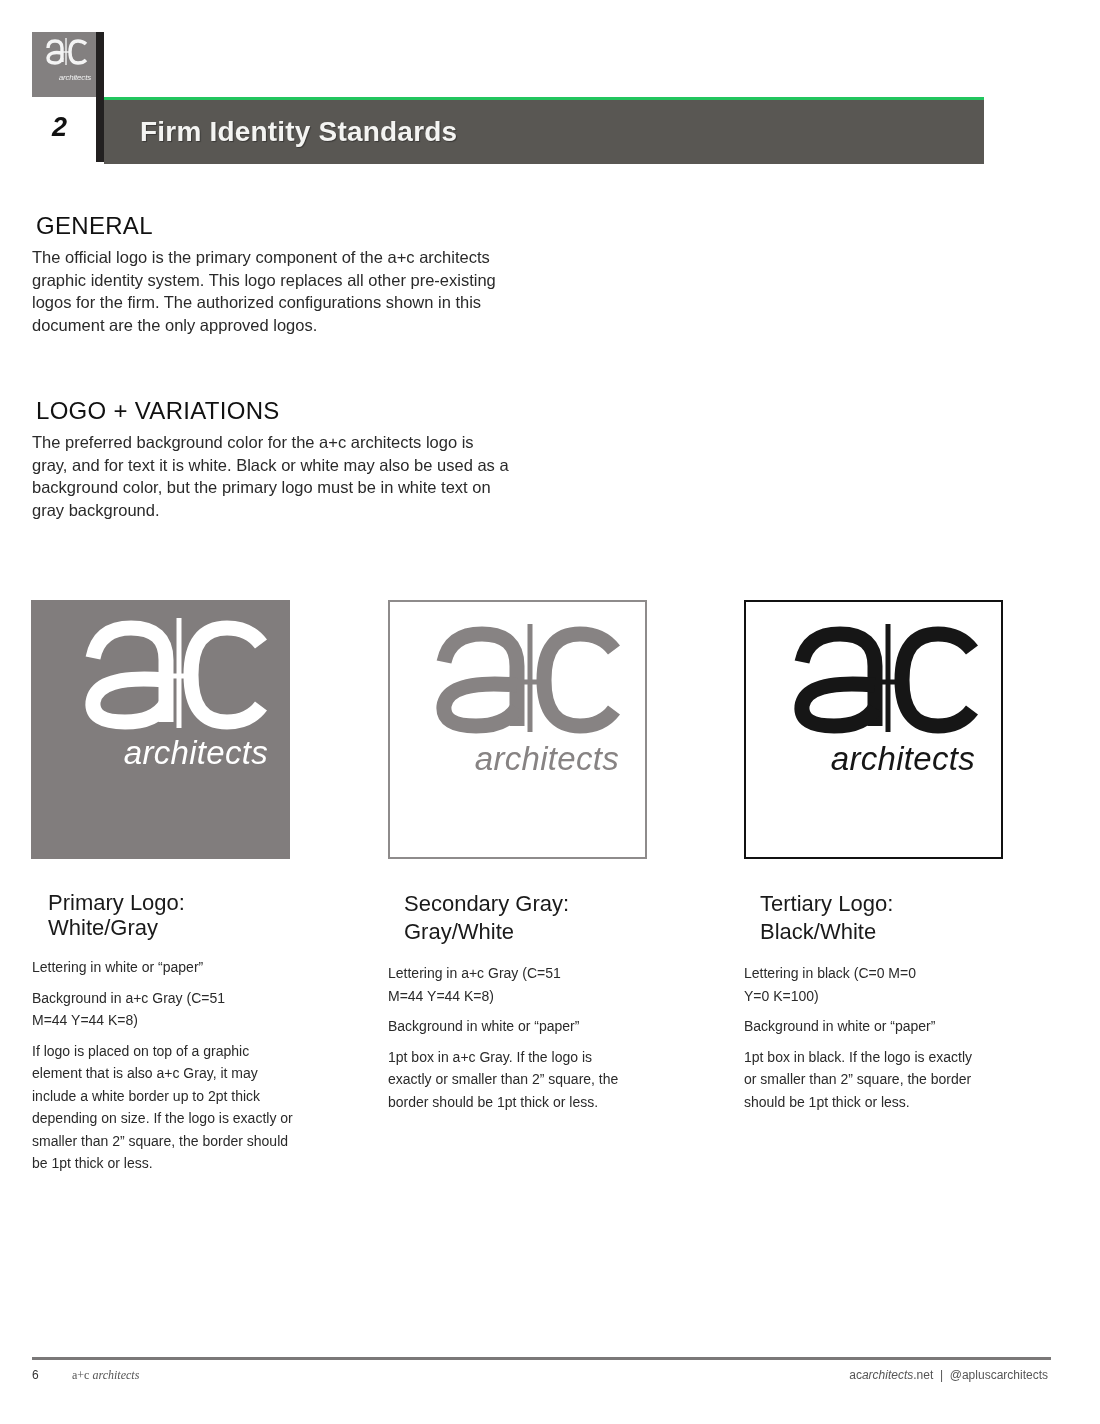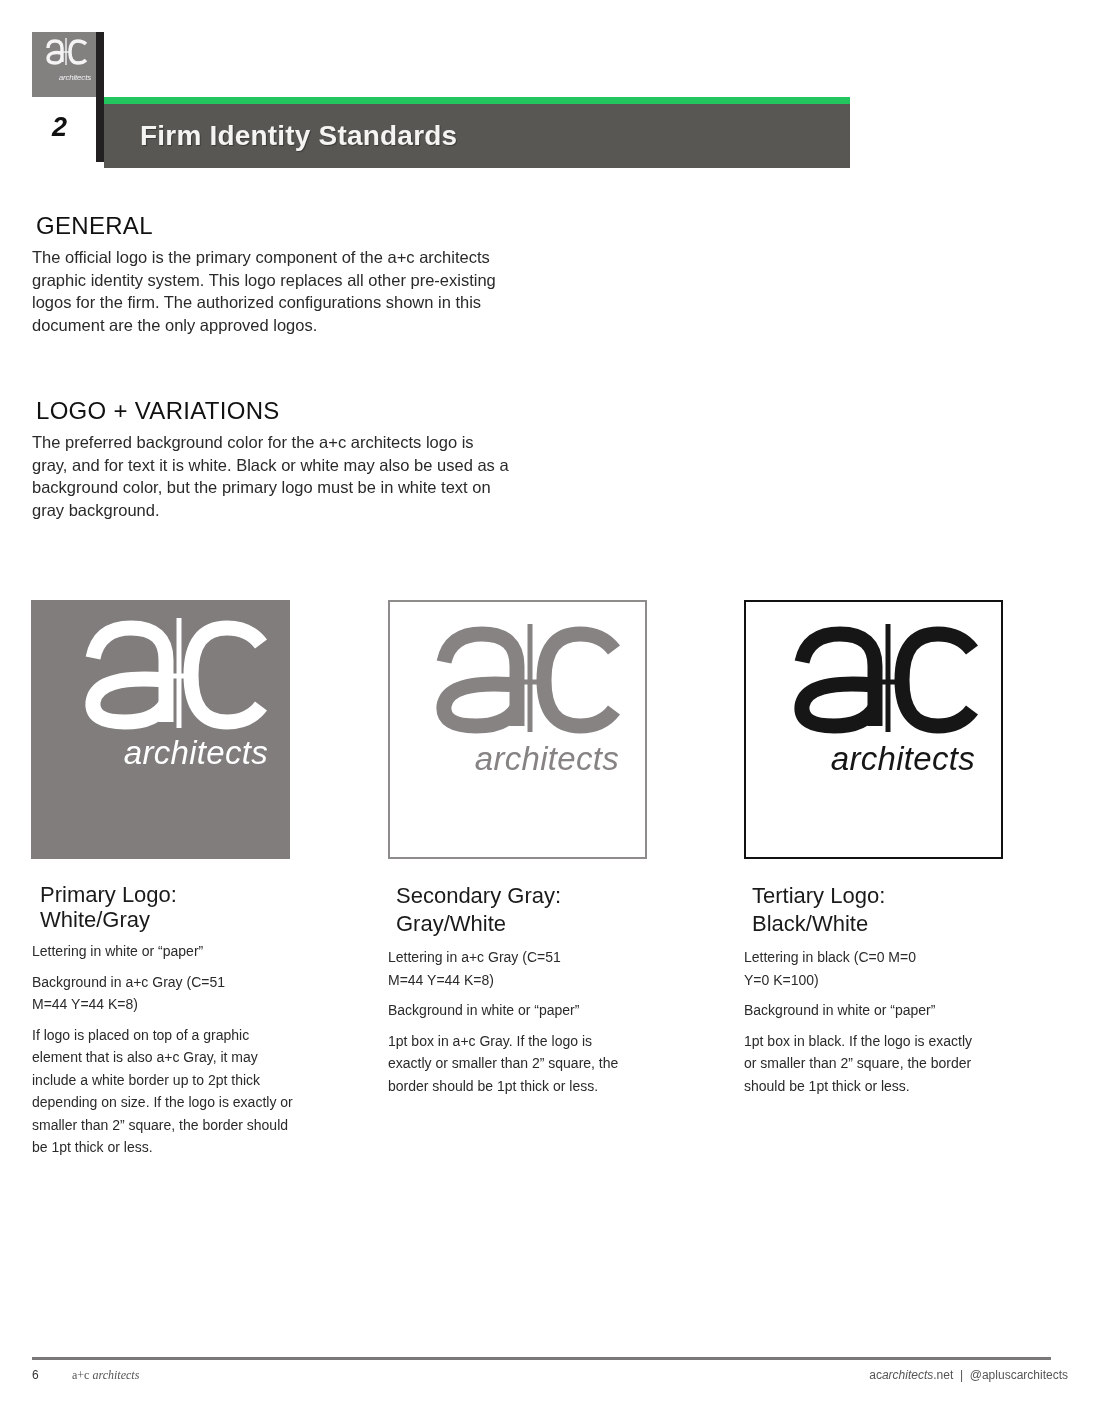--- a/index.html
+++ b/index.html
@@ -13,8 +13,8 @@
   .mini-logo-sub { position: absolute; right: 5px; top: 66%; margin-top:-2px; font-size: 8px; font-style: italic;
                    color: #f2f2f2; letter-spacing: -0.2px; }
   .hdr-vrule { position: absolute; left: 96px; top: 32px; width: 8px; height: 130px; background: #222020; }
-  .hdr-bar { position: absolute; left: 104px; top: 97px; width: 746px; height: 64px;
-             background: #595753; border-top: 7px solid #22c55e; }
+  .hdr-bar { position: absolute; left: 104px; top: 97px; width: 880px; height: 64px;
+             background: #595753; border-top: 3px solid #22c55e; }
   .hdr-title { position: absolute; left: 36px; top: 0; line-height: 64px; font-size: 28px;
                font-weight: bold; color: #f4f4f2; letter-spacing: 0.2px;
                text-shadow: 1px 1px 1px rgba(0,0,0,0.35); }

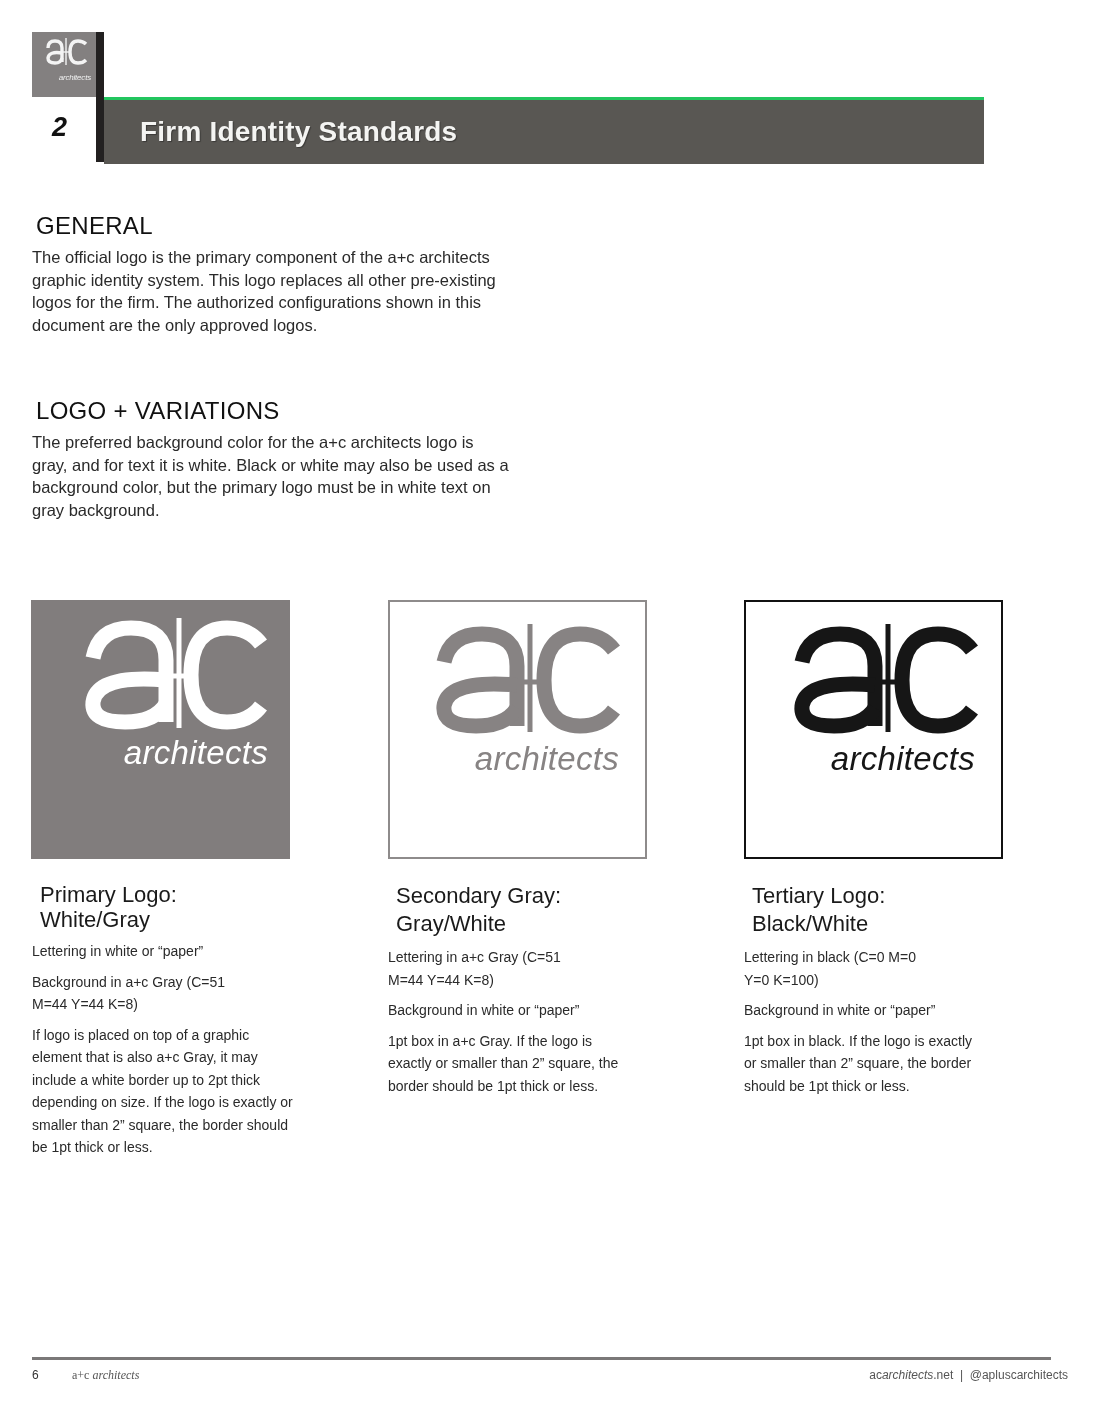--- a/index.html
+++ b/index.html
@@ -42,7 +42,7 @@
 
   
   .desc { position: absolute; top: 874px; width: 270px; }
-  .desc h3 { margin: 8px; font-size: 22px; font-weight: normal; line-height: 25px; color: #1a1a1a; }
+  .desc h3 { margin: 16px; font-size: 22px; font-weight: normal; line-height: 25px; color: #1a1a1a; }
   .desc p { margin: 8px 0 0 0; font-size: 14px; line-height: 22.5px; color: #2a2a2a; }
   #desc-primary { left: 32px; }
   #desc-secondary { left: 388px; top: 874px; }

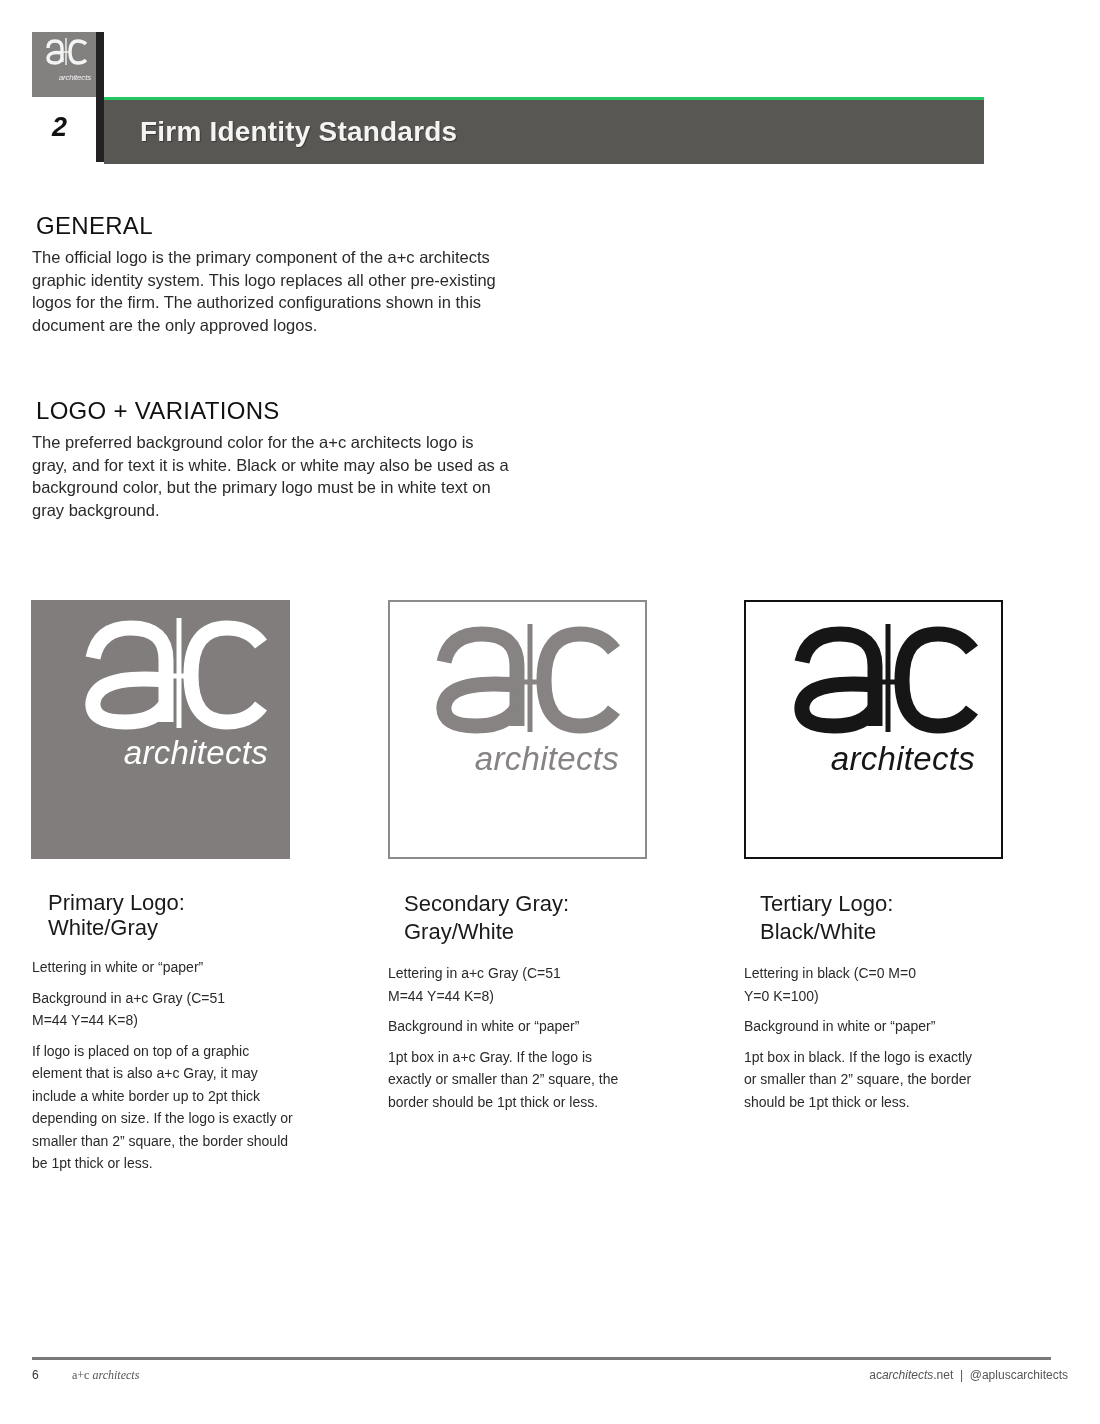--- a/index.html
+++ b/index.html
@@ -54,7 +54,7 @@
   .footer-page { position: absolute; left: 32px; top: 1368px; font-size: 12px; color: #333; }
   .footer-firm { position: absolute; left: 72px; top: 1368px; font-size: 12px; color: #555; font-family: Liberation Serif, serif; }
   .footer-firm em { font-style: italic; }
-  .footer-right { position: absolute; right: 32px; top: 1368px; font-size: 12px; color: #555; }
+  .footer-right { position: absolute; right: 52px; top: 1368px; font-size: 12px; color: #555; }
   .footer-right em { font-style: italic; }
 </style>
 </head>

